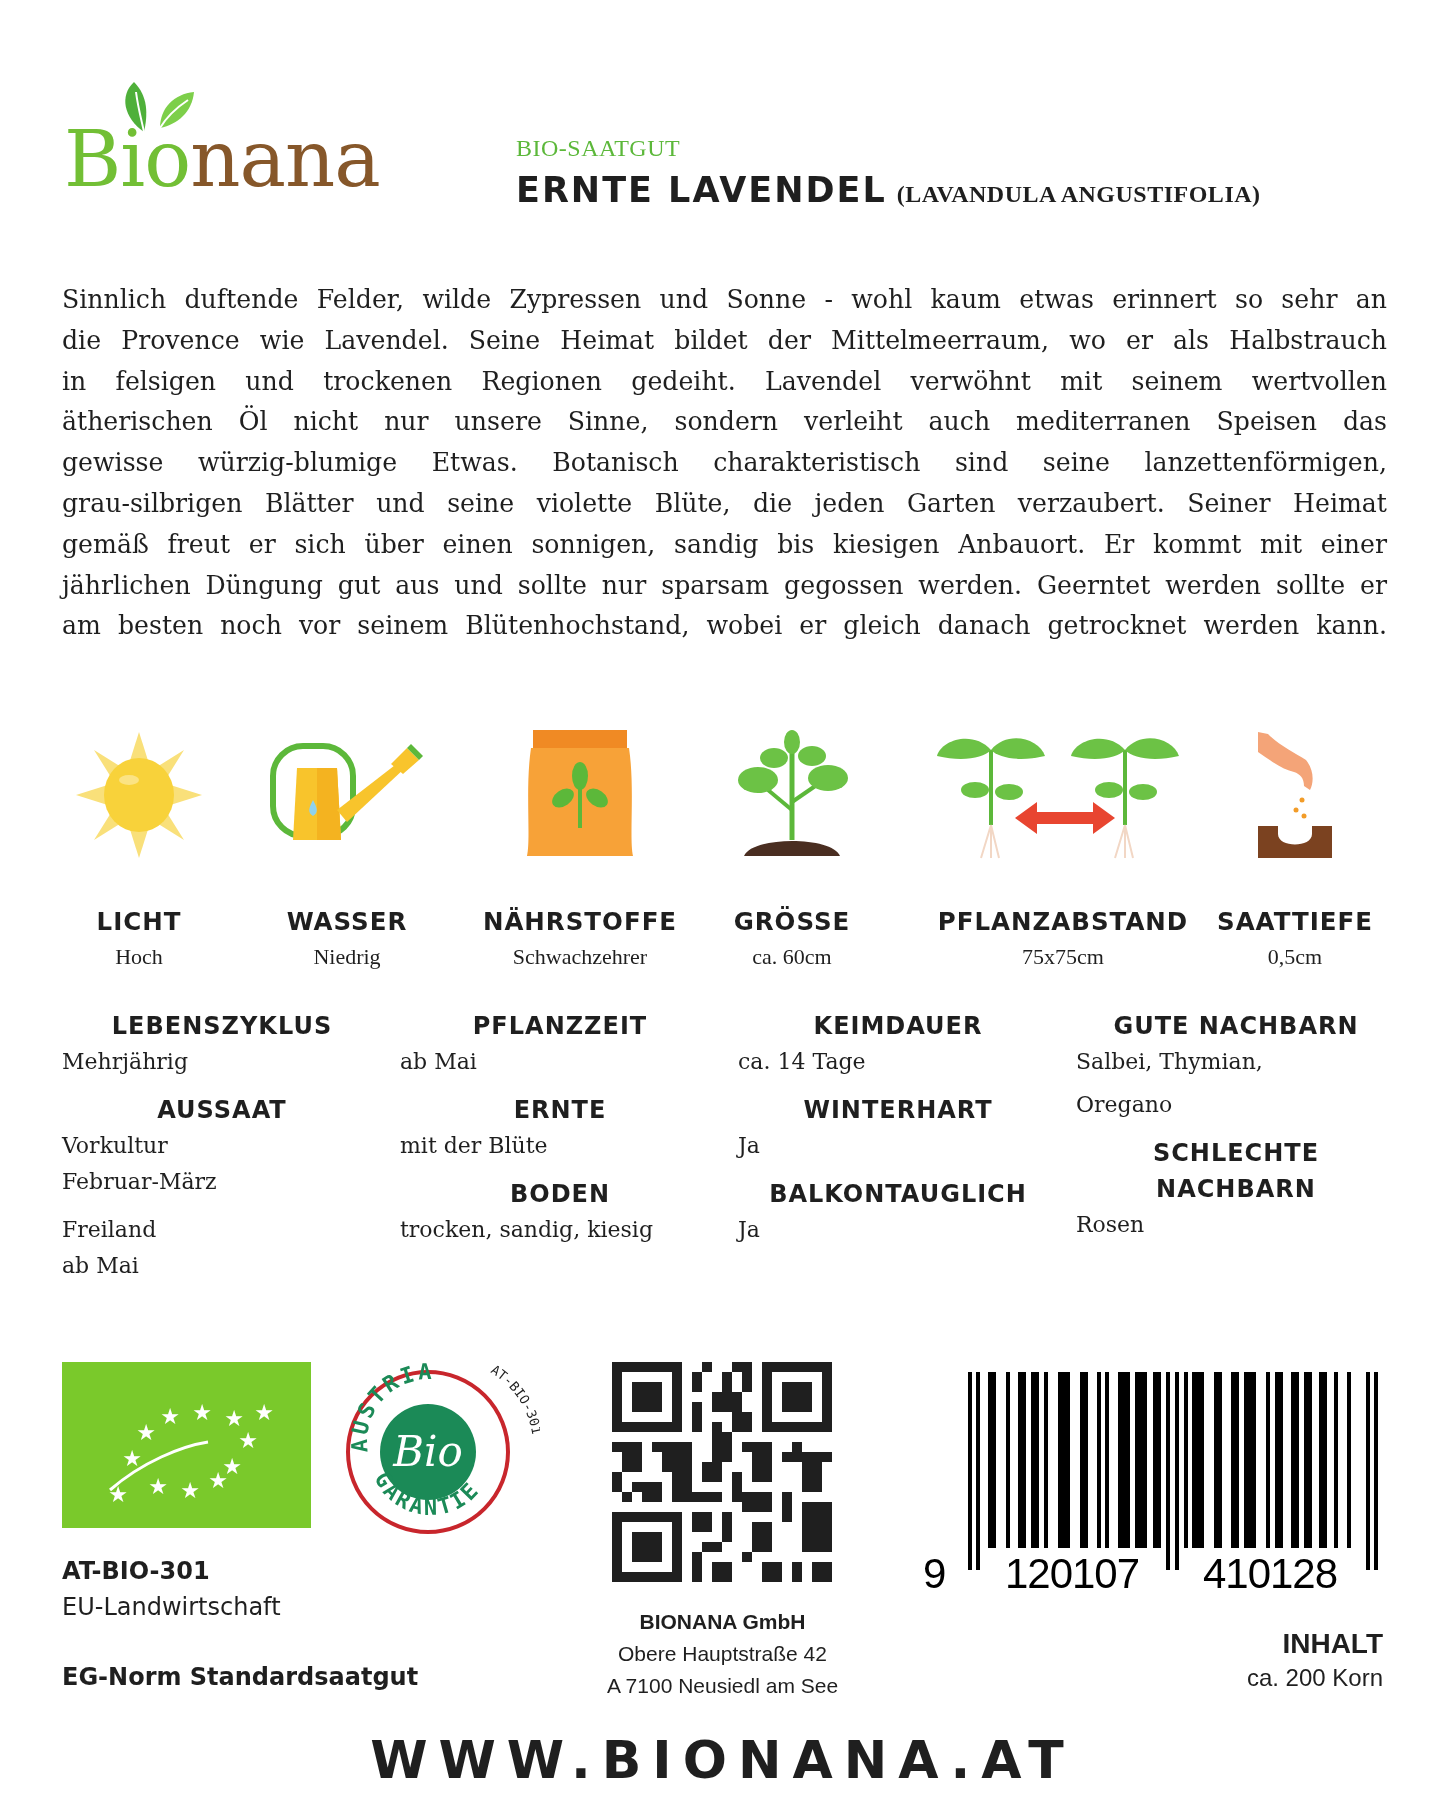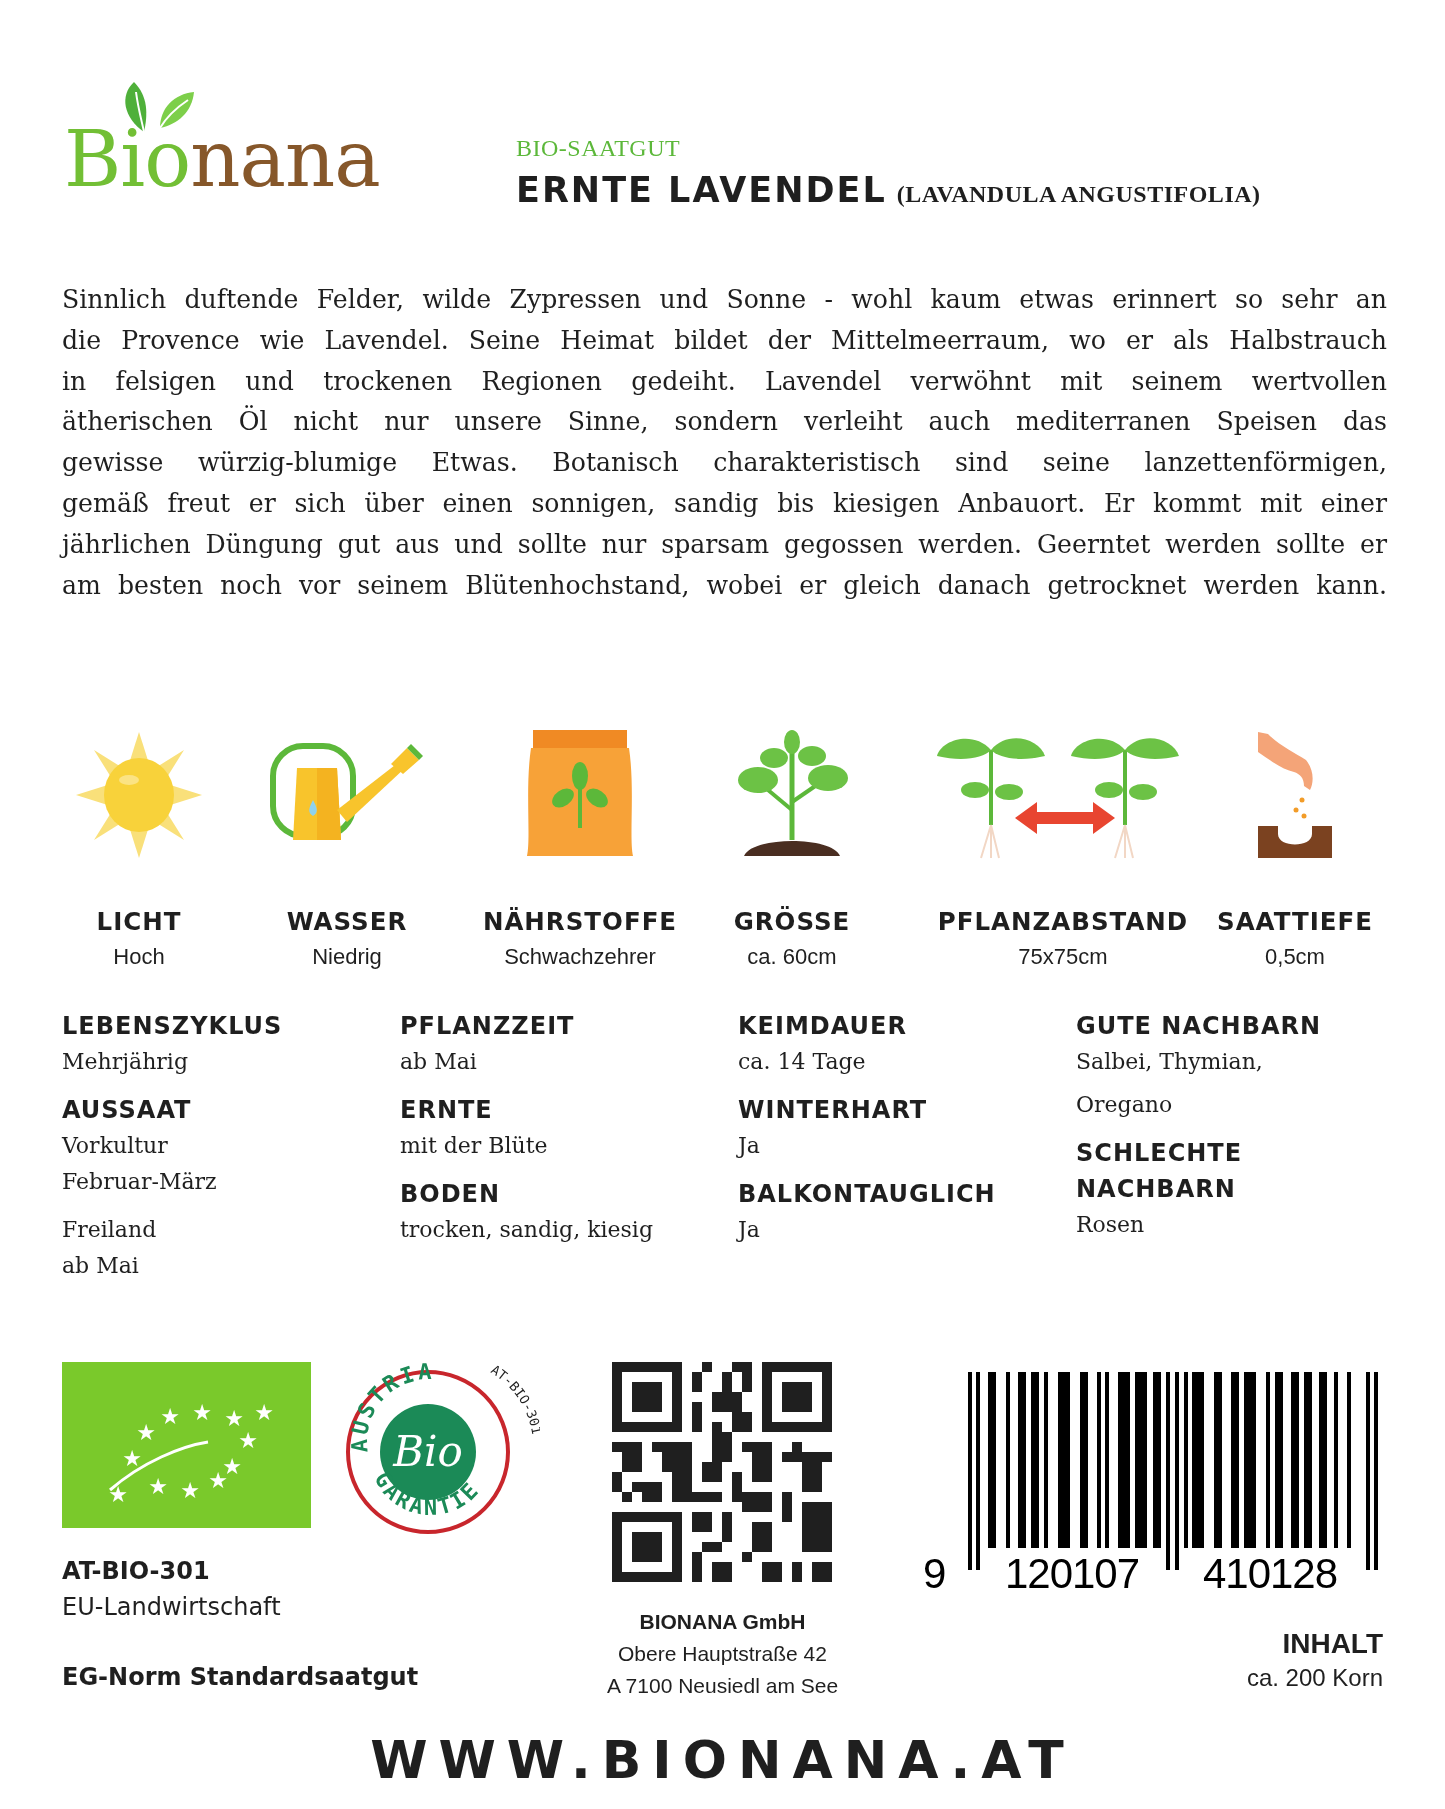--- a/index.html
+++ b/index.html
@@ -76,6 +76,7 @@
   <span class="line">in felsigen und trockenen Regionen gedeiht. Lavendel verwöhnt mit seinem wertvollen</span>
   <span class="line">ätherischen Öl nicht nur unsere Sinne, sondern verleiht auch mediterranen Speisen das</span>
   <span class="line">gewisse würzig-blumige Etwas. Botanisch charakteristisch sind seine lanzettenförmigen,</span>
+  <span class="line">grau-silbrigen Blätter und seine violette Blüte, die jeden Garten verzaubert. Seiner Heimat</span>
   <span class="line">gemäß freut er sich über einen sonnigen, sandig bis kiesigen Anbauort. Er kommt mit einer</span>
   <span class="line">jährlichen Düngung gut aus und sollte nur sparsam gegossen werden. Geerntet werden sollte er</span>
   <span class="line">am besten noch vor seinem Blütenhochstand, wobei er gleich danach getrocknet werden kann.</span>

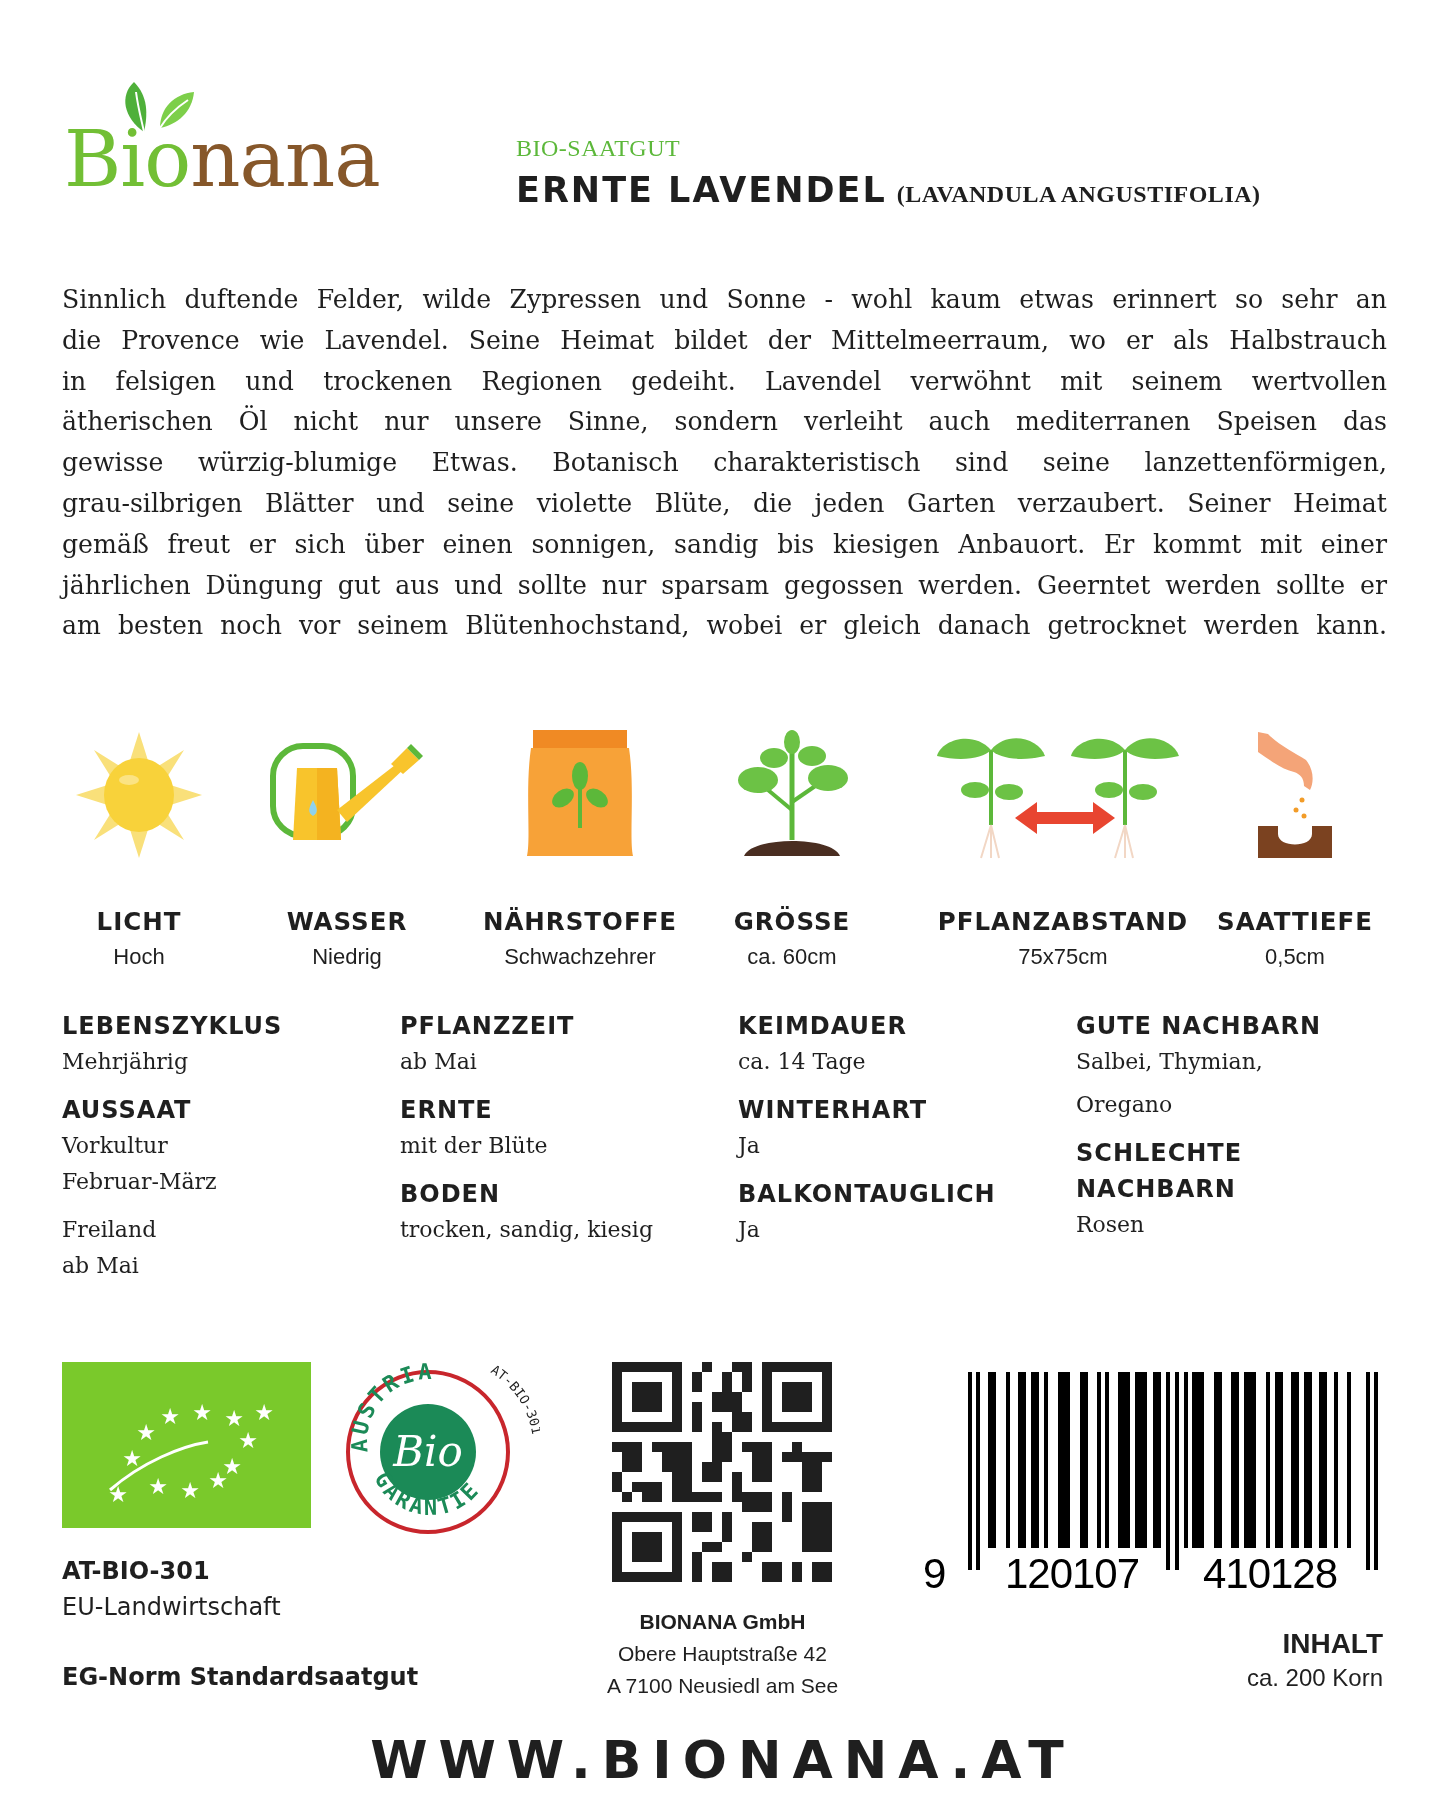--- a/index.html
+++ b/index.html
@@ -25,7 +25,7 @@
   .icon-col { position: absolute; text-align: center; }
   .icon-box { height: 140px; display: flex; align-items: center; justify-content: center; }
   .icon-label { margin-top: 42px; font-weight: bold; font-size: 24.5px; letter-spacing: 1px; color: #1f1f1f; white-space: nowrap; }
-  .icon-value { margin-top: 8px; font-family: Liberation Sans, sans-serif; font-size: 22px; color: #1f1f1f; white-space: nowrap; }
+  .icon-value { margin-top: 8px; font-family: Liberation Serif, serif; font-size: 22px; color: #1f1f1f; white-space: nowrap; }
 
   
   .fact-col { position: absolute; top: 1008px; width: 320px; }

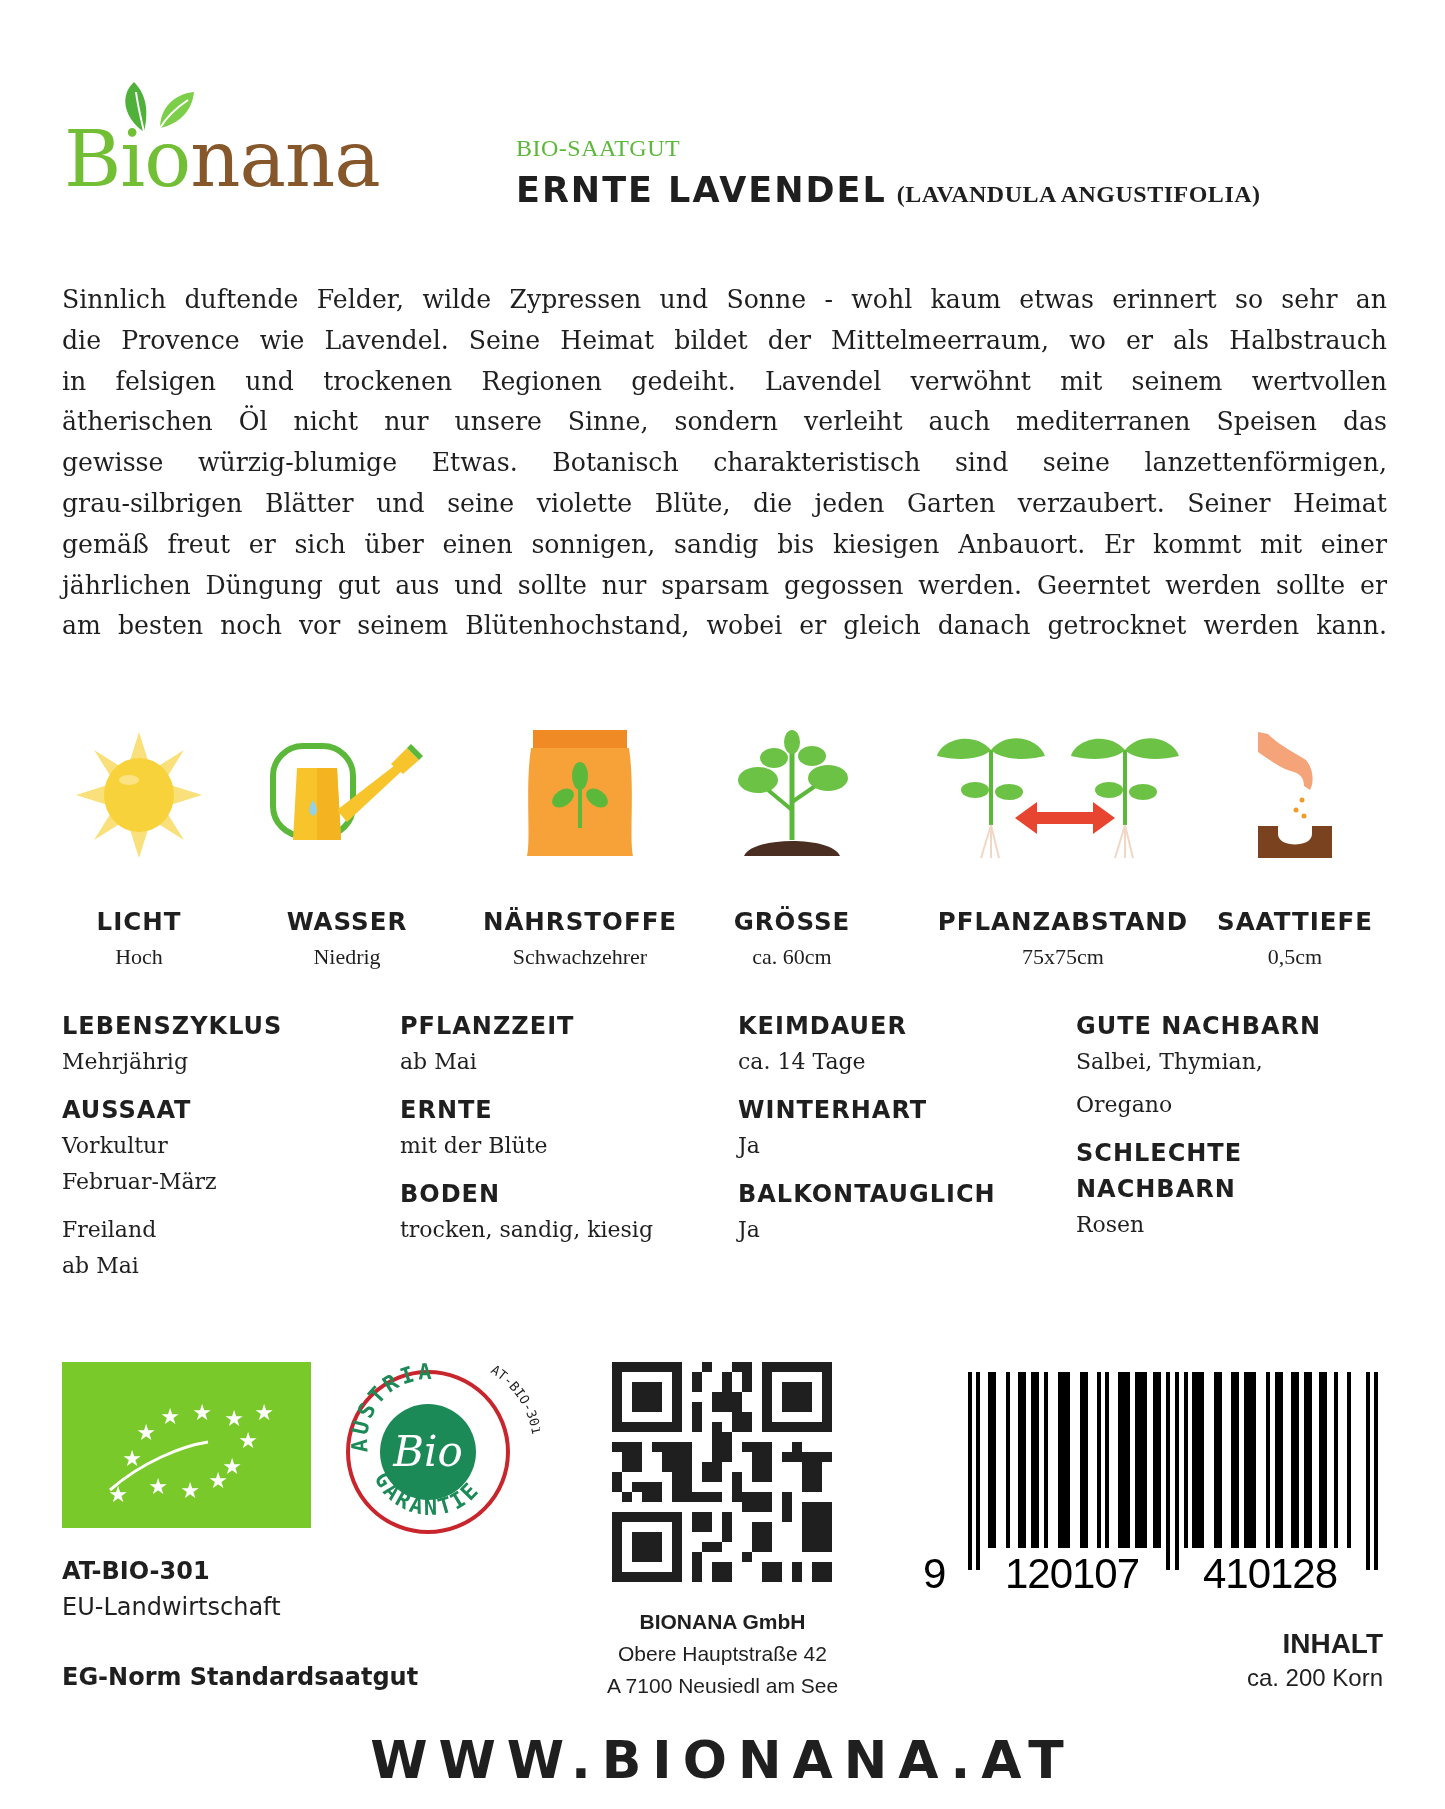--- a/index.html
+++ b/index.html
@@ -29,7 +29,7 @@
 
   
   .fact-col { position: absolute; top: 1008px; width: 320px; }
-  .fact-label { font-weight: bold; font-size: 24px; letter-spacing: 1px; color: #1f1f1f; line-height: 36px; }
+  .fact-label { font-weight: bold; font-size: 24px; letter-spacing: 1px; color: #1f1f1f; line-height: 36px; text-align: center; }
   .fact-value { font-family: "DejaVu Serif", serif; font-size: 22px; color: #1f1f1f; line-height: 36px; margin-bottom: 12px; }
 
   

